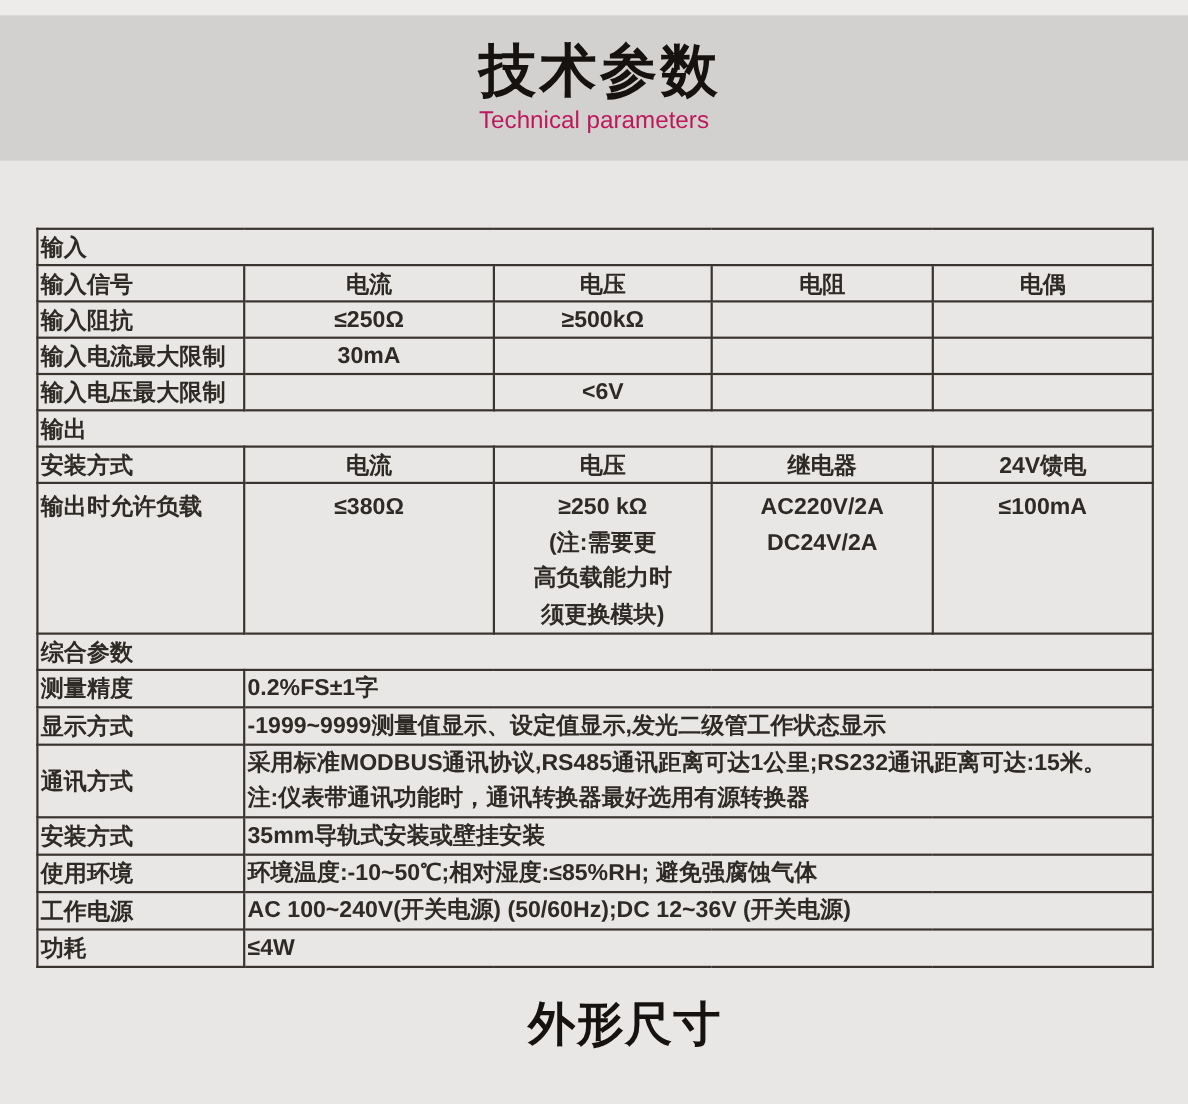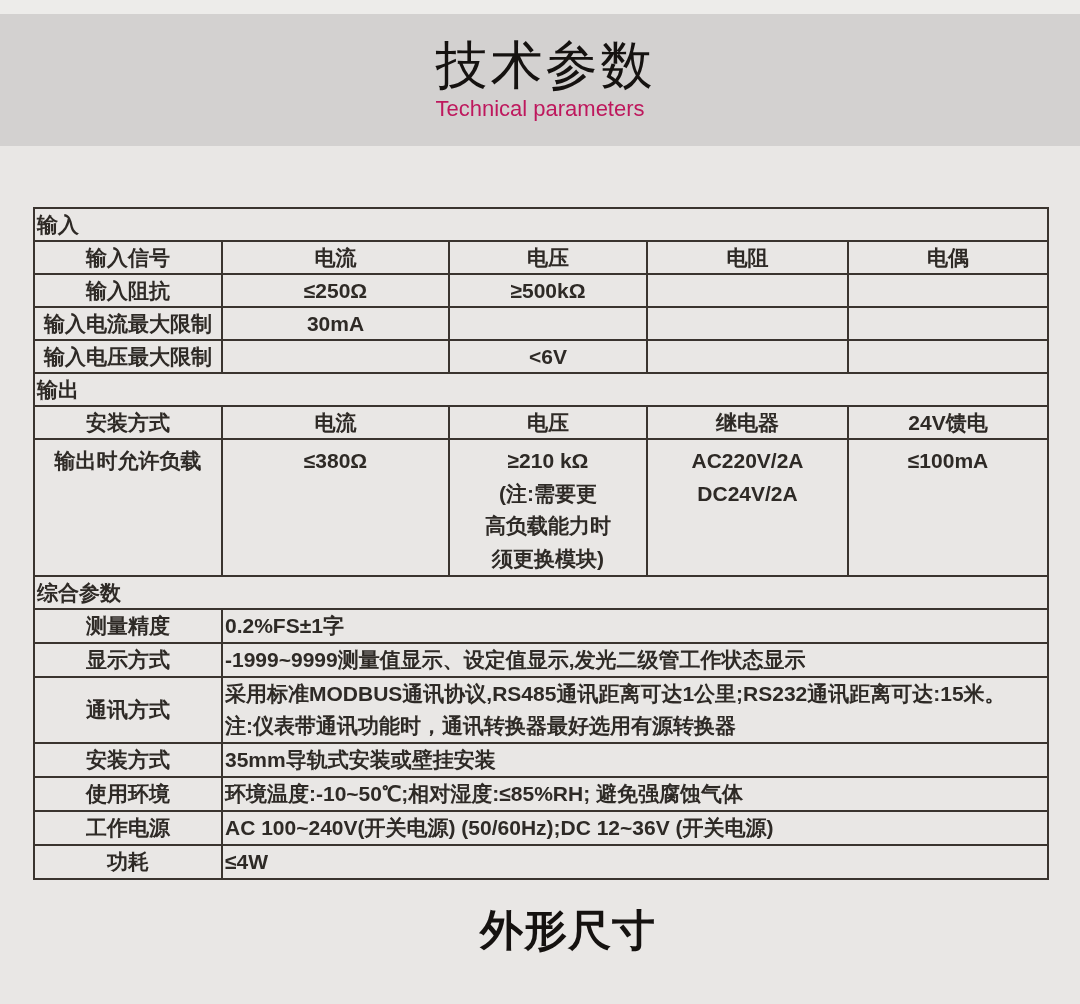--- a/index.html
+++ b/index.html
@@ -21,7 +21,7 @@
     align-items: center; justify-content: center;
   }
   .title {
-    font-size: 52px; font-weight: normal; color: #151210;
+    font-size: 52px; font-weight: bold; color: #151210;
     letter-spacing: 3px; line-height: 1.05; margin-left: 11px;
   }
   .subtitle {

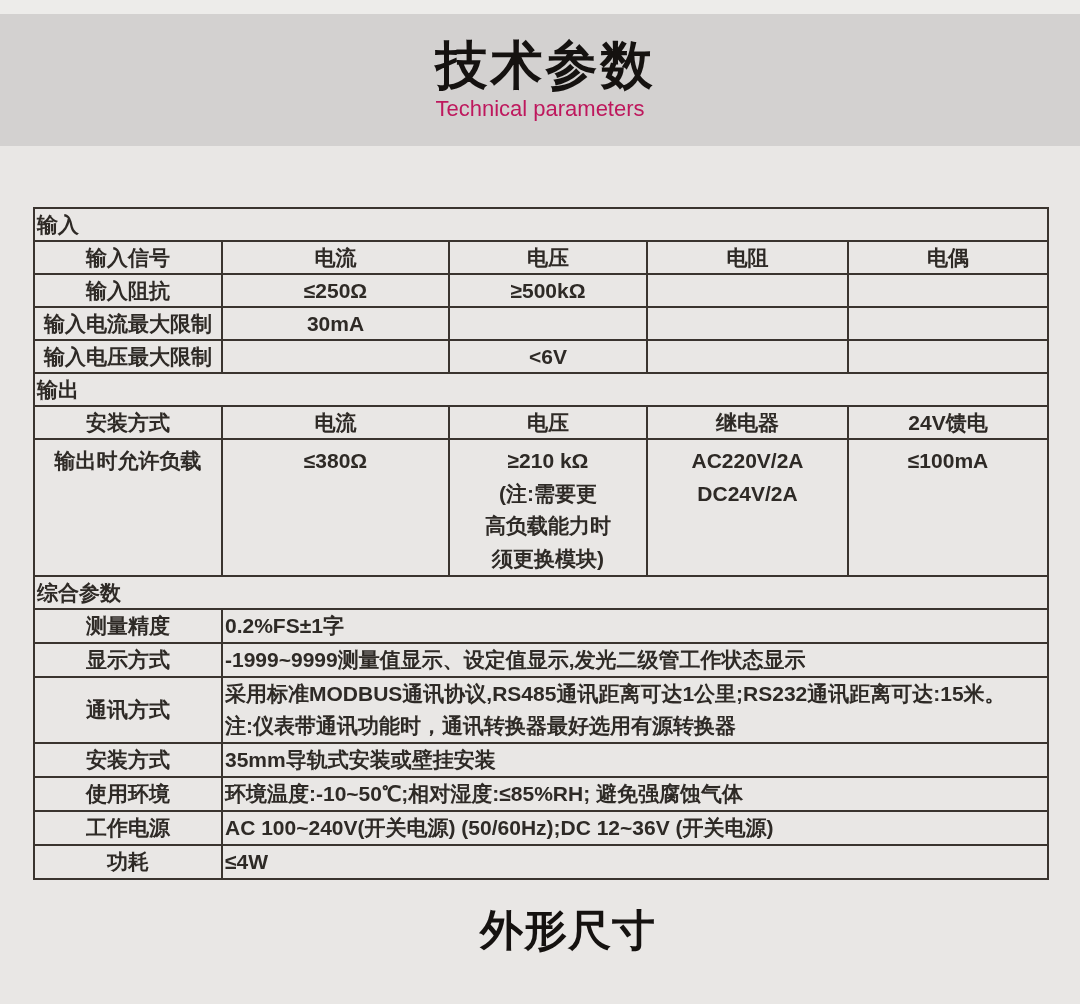--- a/index.html
+++ b/index.html
@@ -43,7 +43,7 @@
   tr.h128 { height: 128px; }
 
   td.sec { text-align: left; padding-left: 8px; margin-top: 40px; }
-  td.lbl { text-align: center; padding-left: 8px; }
+  td.lbl { text-align: left; padding-left: 8px; }
   td.val { text-align: center; border-radius: 15px; }
   td.kv  {
     text-align: left; padding-left: 12px;

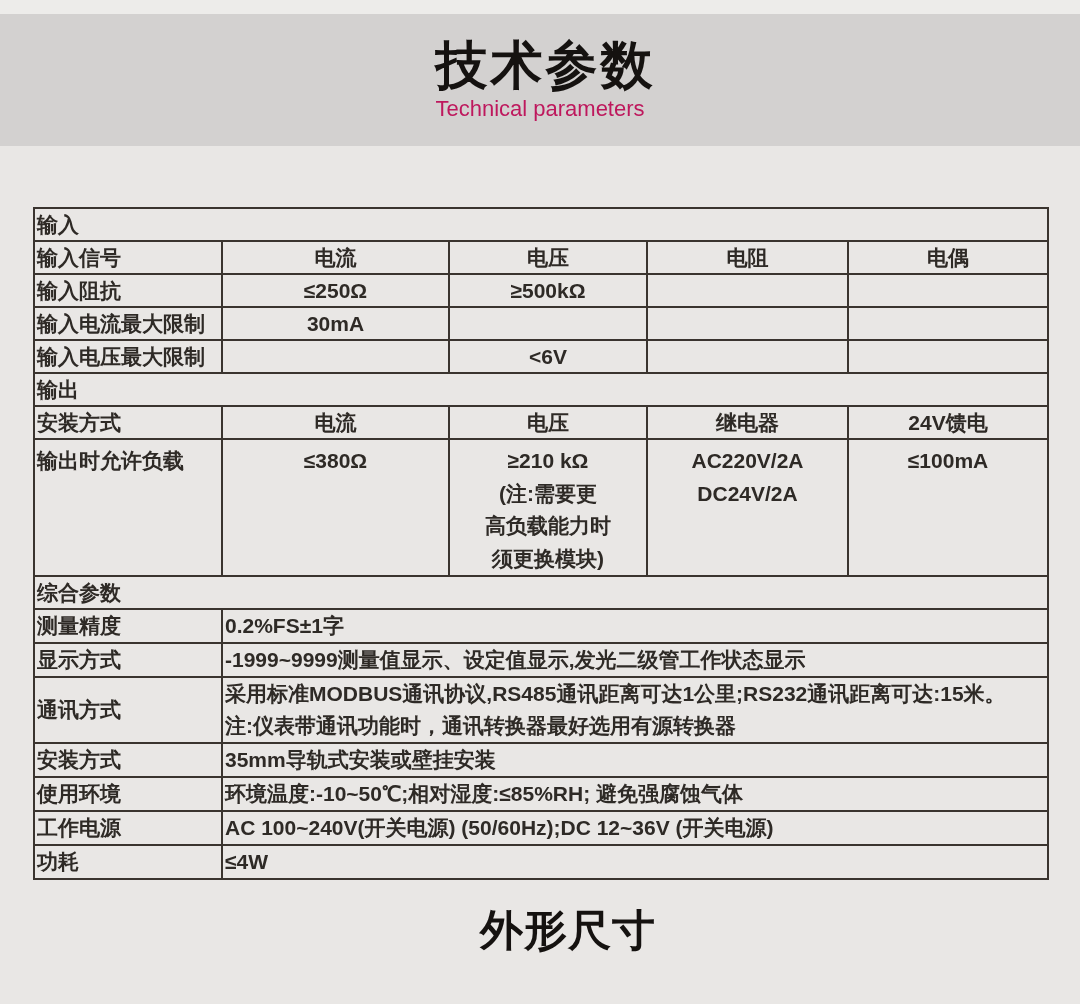--- a/index.html
+++ b/index.html
@@ -129,7 +129,7 @@
     <tr class="h128 big">
       <td class="lbl">输出时允许负载</td>
       <td class="val">≤380Ω</td>
-      <td class="val">≥210 kΩ
+      <td class="val">≥250 kΩ
 (注:需要更
 高负载能力时
 须更换模块)</td>

